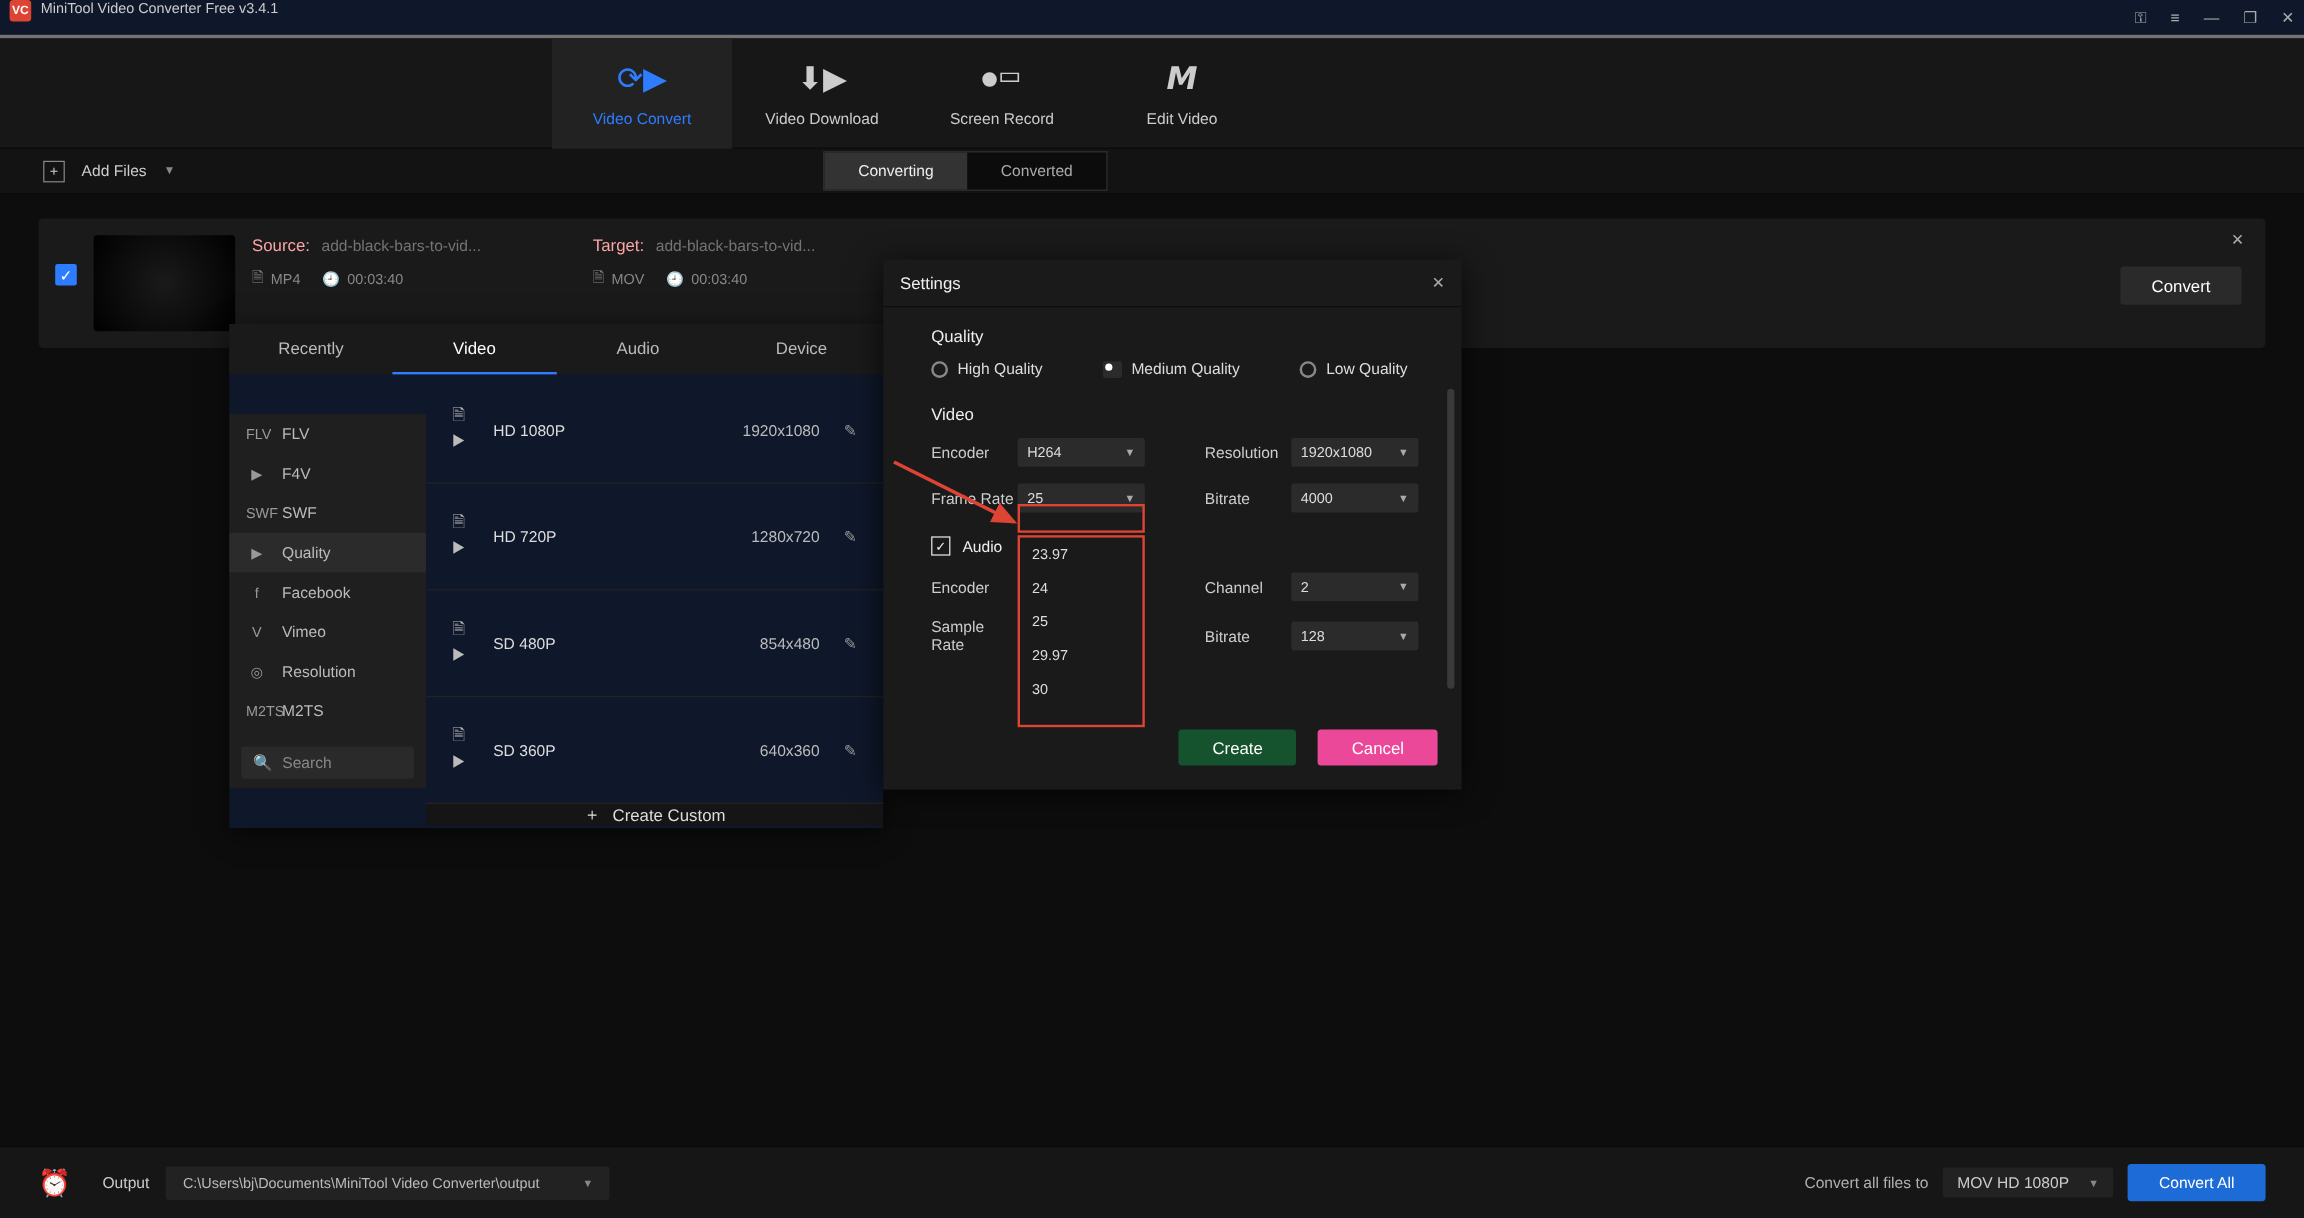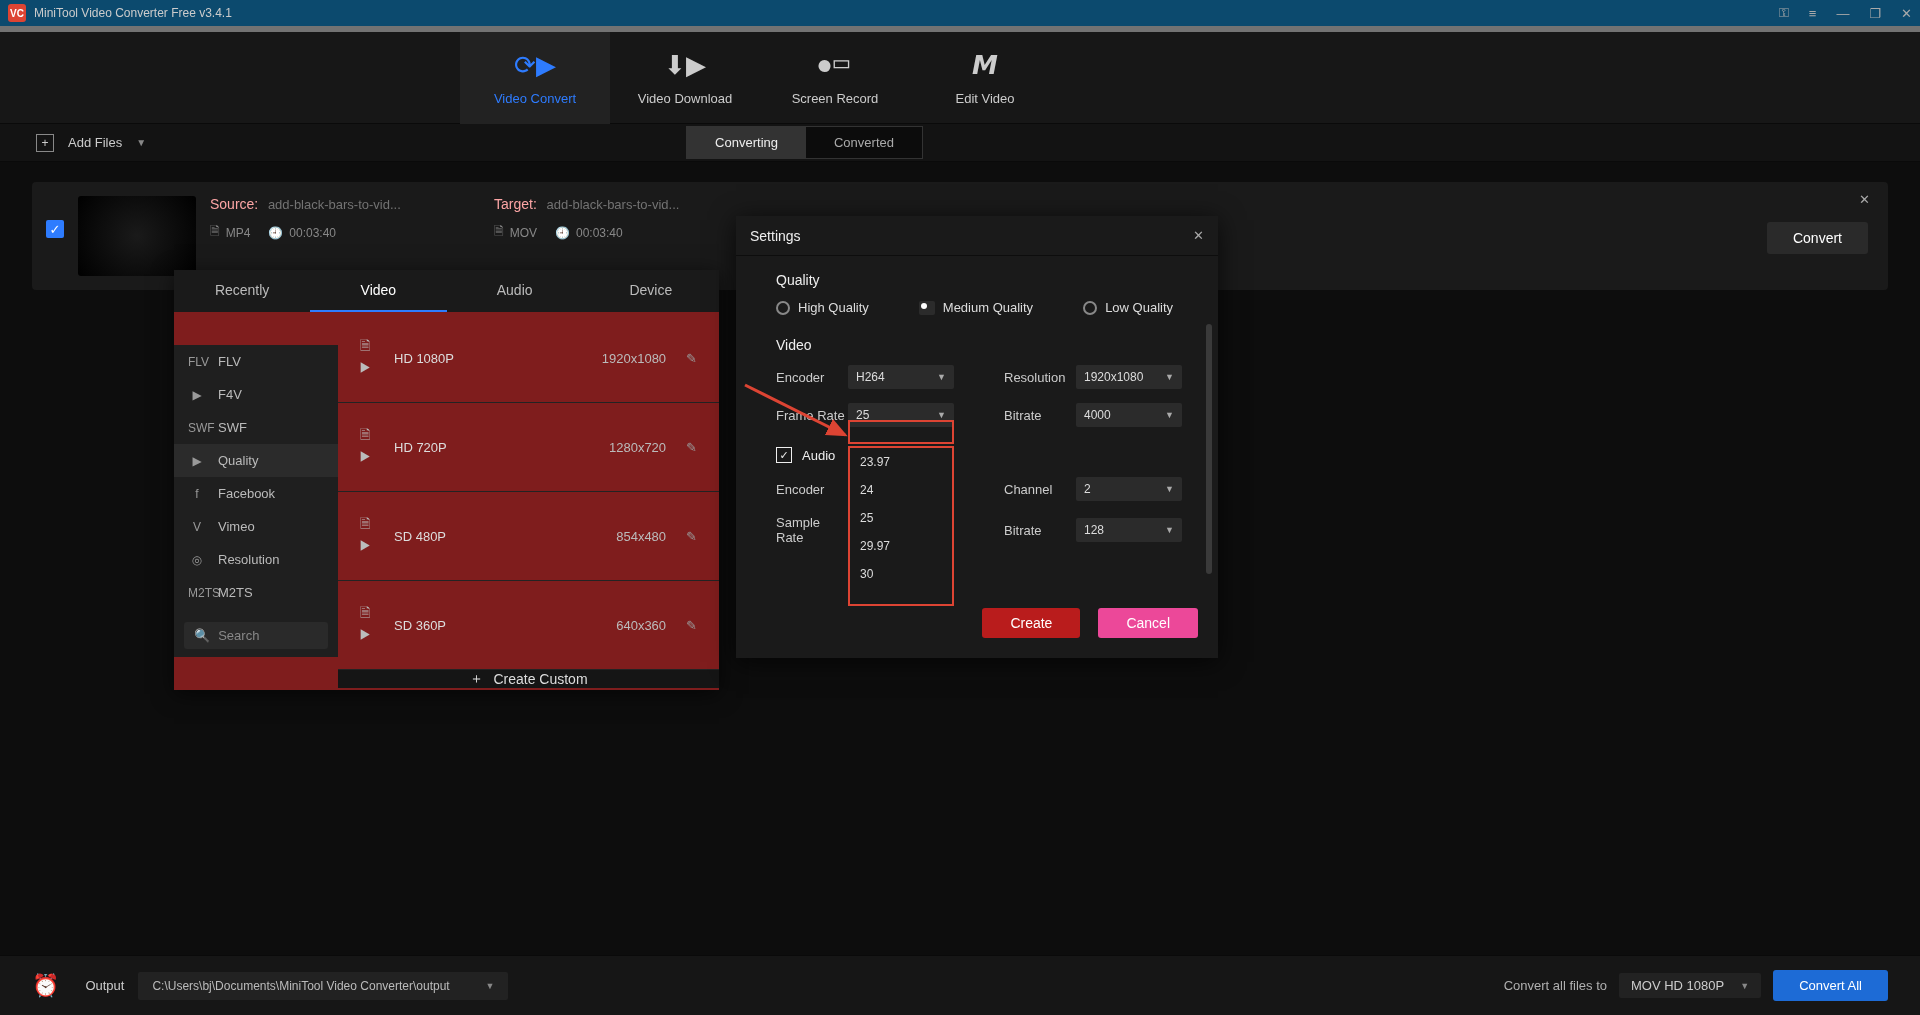--- a/index.html
+++ b/index.html
@@ -6,7 +6,7 @@
 body { background: #0d0d0d; color: #b0b0b0; font-size: 13px; overflow: hidden; width: 1920px; height: 1015px; position: relative; }
 
 
-.titlebar { height: 32px; background: #0c4a6e; display: flex; align-items: center; padding: 0 8px; border-bottom: 6px solid #737373; }
+.titlebar { height: 32px; background: #0f172a; display: flex; padding: 0 8px; border-bottom: 3px solid #737373; }
 .titlebar .logo { width: 18px; height: 18px; background: #d43; border-radius: 3px; margin-right: 8px; display: flex; align-items: center; justify-content: center; color: #fff; font-size: 10px; font-weight: bold; }
 .titlebar .title { flex: 1; color: #ccc; font-size: 12px; }
 .titlebar .win-actions { display: flex; align-items: center; gap: 20px; }

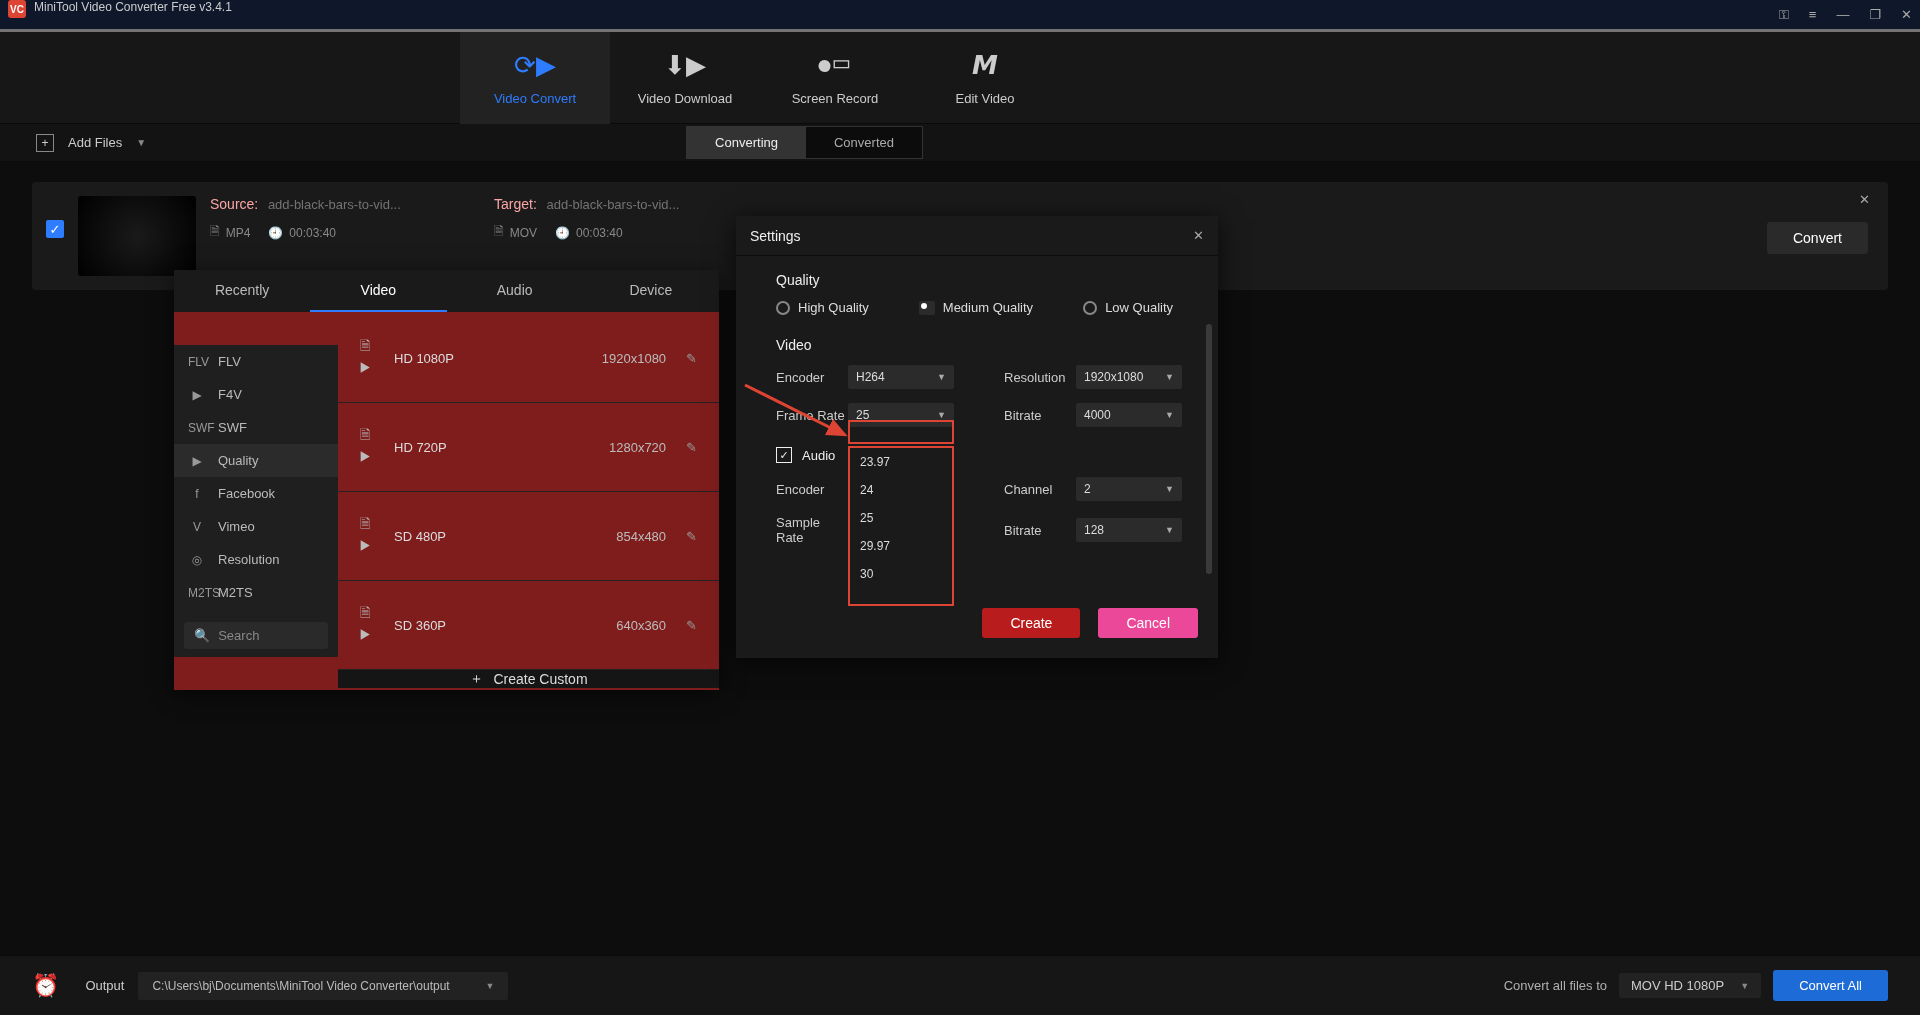--- a/index.html
+++ b/index.html
@@ -42,7 +42,7 @@
 .closex { position: absolute; right: 18px; top: 10px; color: #aaa; cursor: pointer; }
 
 
-.fmtpanel { position: absolute; left: 174px; top: 270px; width: 545px; height: 420px; background: #7f1d1d; display: flex; flex-direction: column; box-shadow: 0 4px 20px rgba(0,0,0,.6); }
+.fmtpanel { position: absolute; left: 191px; top: 270px; width: 545px; height: 420px; background: #0f172a; display: flex; flex-direction: column; box-shadow: 0 4px 20px rgba(0,0,0,.6); }
 .fmt-tabs { display: flex; background: #1a1a1a; }
 .fmt-tab { flex: 1; text-align: center; padding: 12px; color: #bbb; cursor: pointer; font-size: 14px; }
 .fmt-tab.active { color: #fff; border-bottom: 2.5px solid #2e7cff; }

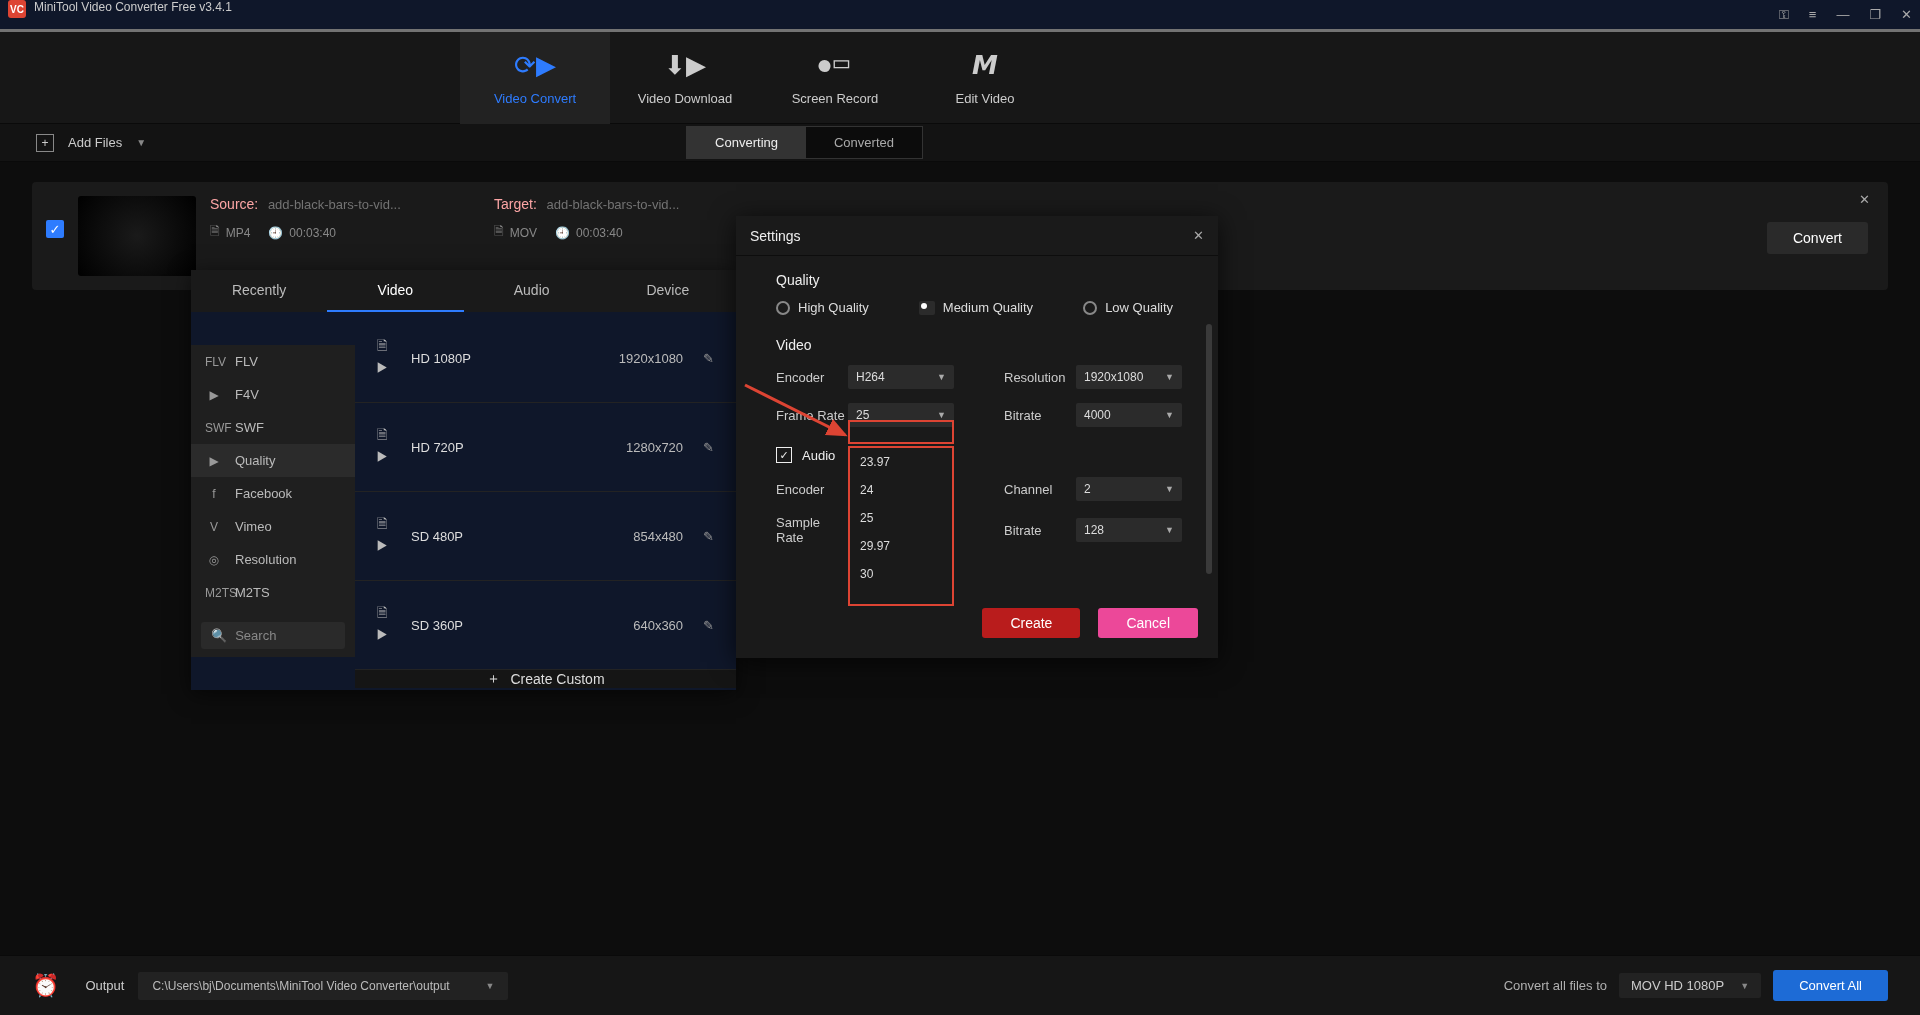--- a/index.html
+++ b/index.html
@@ -80,7 +80,7 @@
 .audhead .abox { width: 16px; height: 16px; border: 1.5px solid #eee; display: flex; align-items: center; justify-content: center; font-size: 11px; }
 .settings-foot { display: flex; justify-content: flex-end; gap: 18px; padding: 0 20px 16px 0; }
 .btn { padding: 7px 28px; border-radius: 3px; cursor: pointer; font-size: 14px; }
-.btn-create { background: #b91c1c; color: #fff; }
+.btn-create { background: #14532d; color: #fff; }
 .btn-cancel { background: #ec4899; color: #fff; }
 .scrollthumb { position: absolute; right: 6px; top: 68px; width: 6px; height: 250px; background: #3a3a3a; border-radius: 3px; }
 

